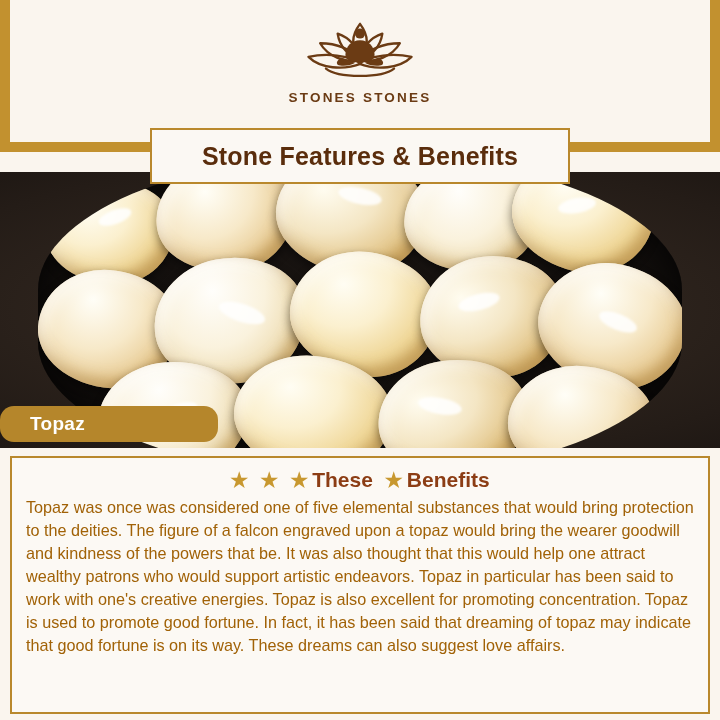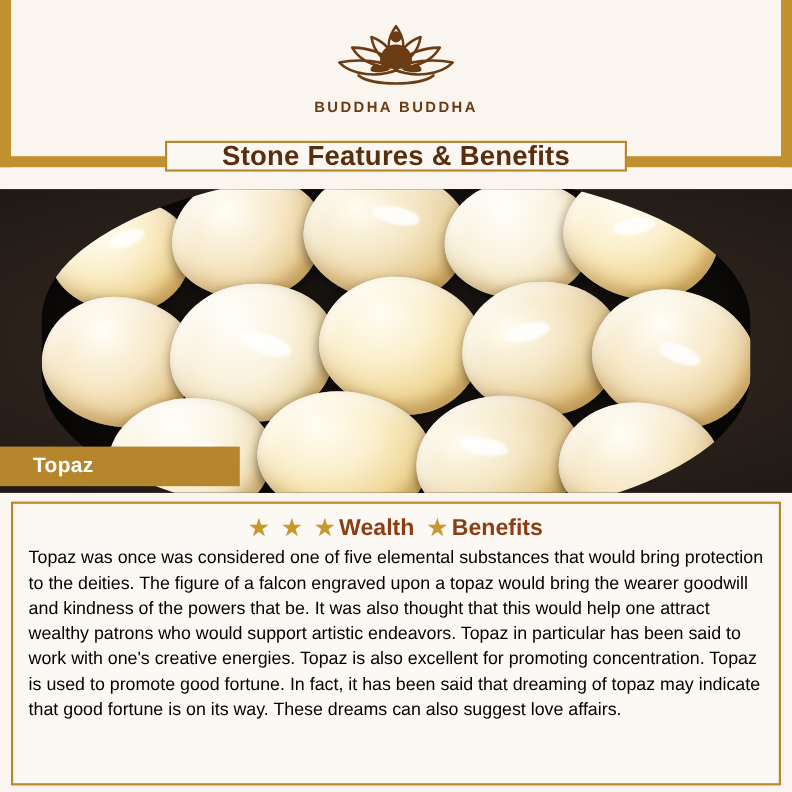--- a/index.html
+++ b/index.html
@@ -229,7 +229,7 @@
       </g>
     </svg>
 
-    <div class="brand-name">BUDDHA BUDDHA</div>
+    <div class="brand-name">STONES STONES</div>
 
     <div class="title-bar">
       <h1>Stone Features &amp; Benefits</h1>

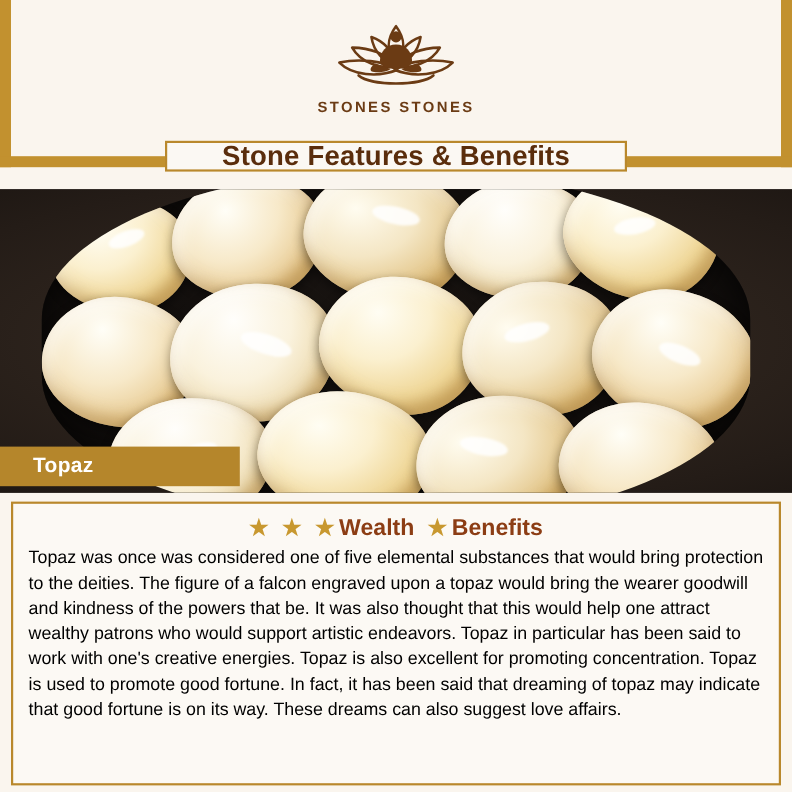--- a/index.html
+++ b/index.html
@@ -84,7 +84,7 @@
     left: 150px;
     right: 150px;
     top: 128px;
-    height: 28px;
+    height: 56px;
     background: #fbf8f3;
     border: 2px solid #b9882c;
     display: flex;

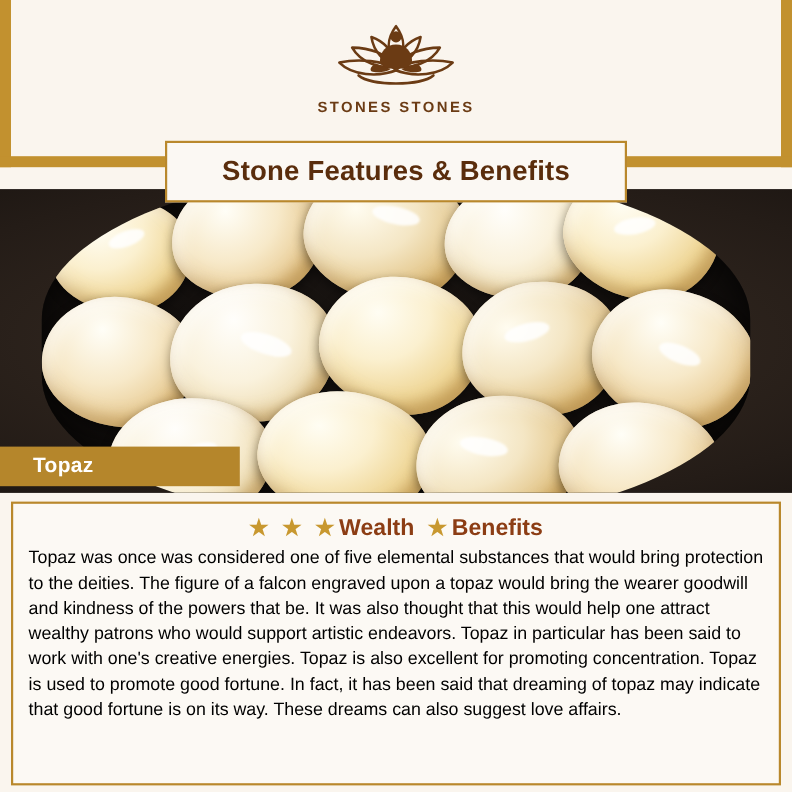--- a/index.html
+++ b/index.html
@@ -153,6 +153,7 @@
     align-items: center;
     padding-left: 30px;
     z-index: 5;
+    border-radius: 14px;
   }
   .stone-label span {
     color: #ffffff;

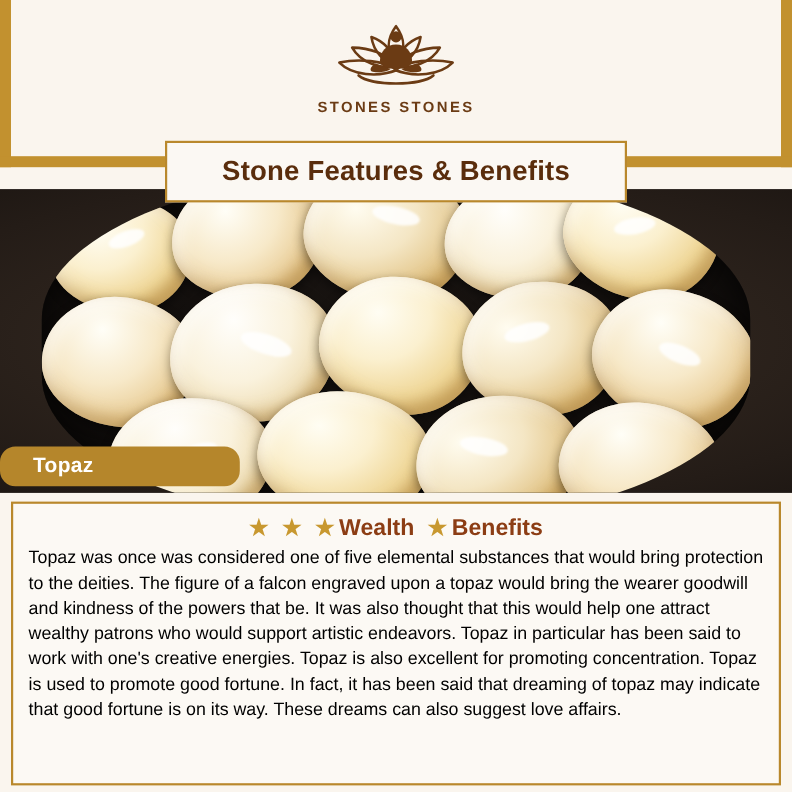--- a/index.html
+++ b/index.html
@@ -280,7 +280,7 @@
       </div>
       <div class="benefit">
         <span class="star">★</span>
-        <span>Wealth</span>
+        <span>These</span>
       </div>
       <div class="benefit">
         <span class="star">★</span>

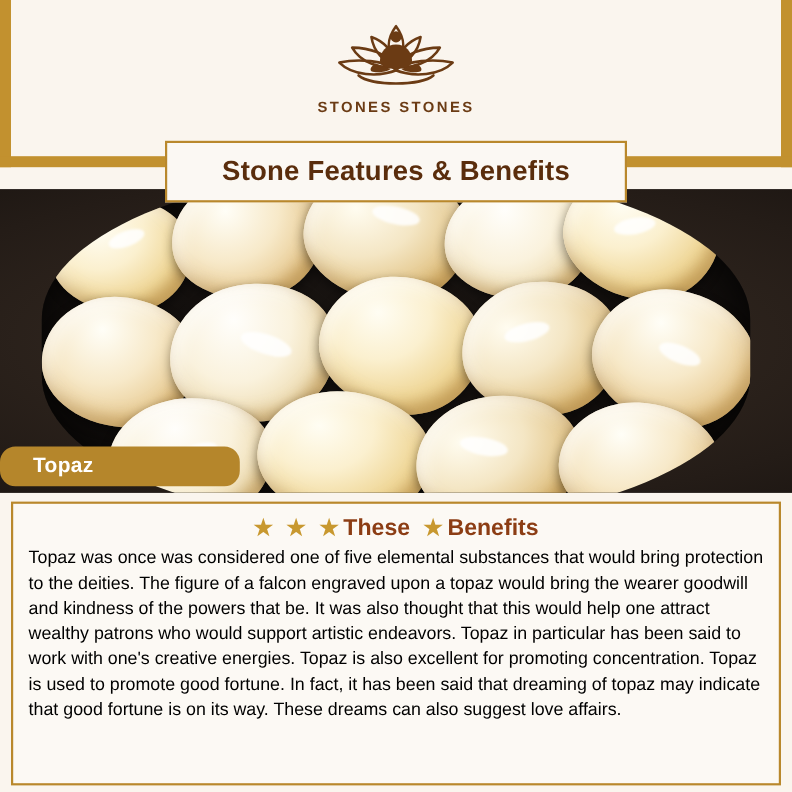--- a/index.html
+++ b/index.html
@@ -192,7 +192,7 @@
   .desc {
     font-size: 16.2px;
     line-height: 1.42;
-    color: #000000;
+    color: #a16207;
     text-align: left;
   }
 </style>

